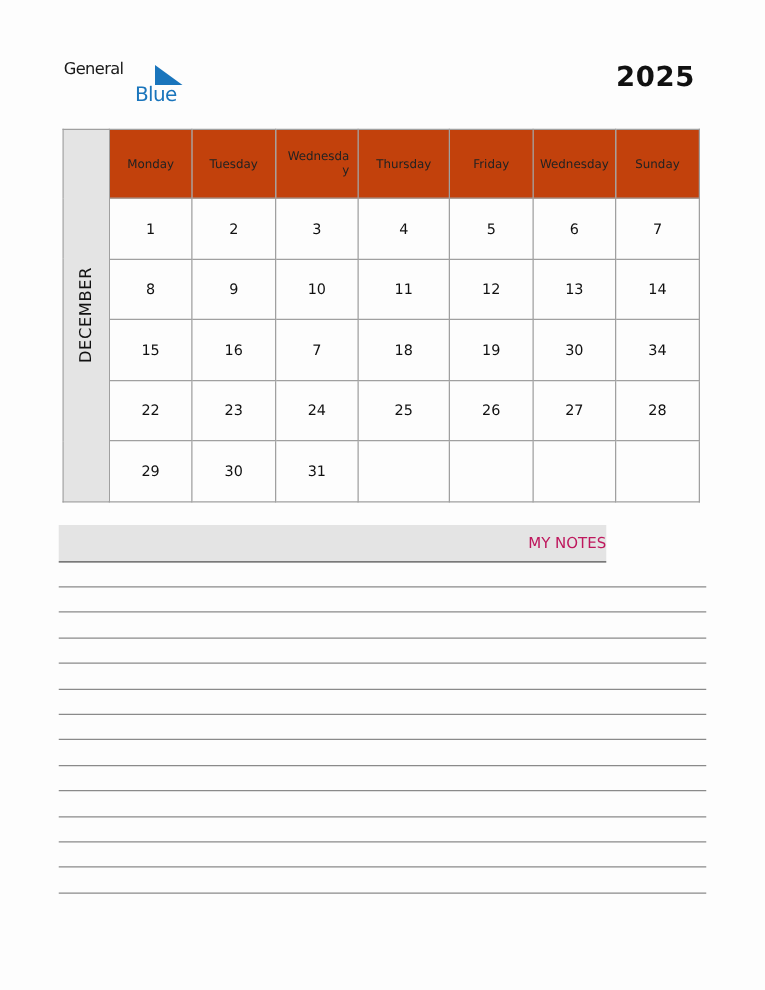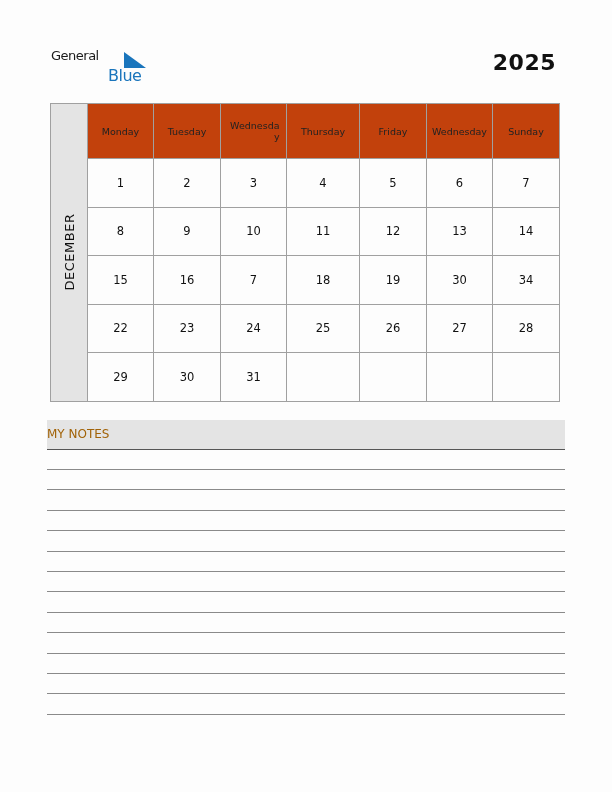--- a/index.html
+++ b/index.html
@@ -15,7 +15,7 @@
     table.cal td.day { height:47.5px; font-size:11.5px; color:#111; background:#fdfdfd; }
     td.month { background:#e4e4e4; width:36px; position:relative; }
     td.month span { position:absolute; left:50%; top:50%; transform:translate(-50%,-50%) rotate(-90deg); font-size:13px; letter-spacing:0.5px; white-space:nowrap; color:#111; }
-    .notes-head { position:absolute; left:47px; top:420px; width:518px; height:29px; background:#e4e4e4; border-bottom:1px solid #555; text-align:left; line-height:29px; font-size:12px; color:#a16207; }
+    .notes-head { position:absolute; left:47px; top:420px; width:438px; height:29px; background:#e4e4e4; border-bottom:1px solid #555; text-align:right; line-height:29px; font-size:12px; color:#be185d; }
     .note-line { position:absolute; left:47px; width:518px; height:0; border-top:1px solid #8a8a8a; }
   </style>
 </head>

